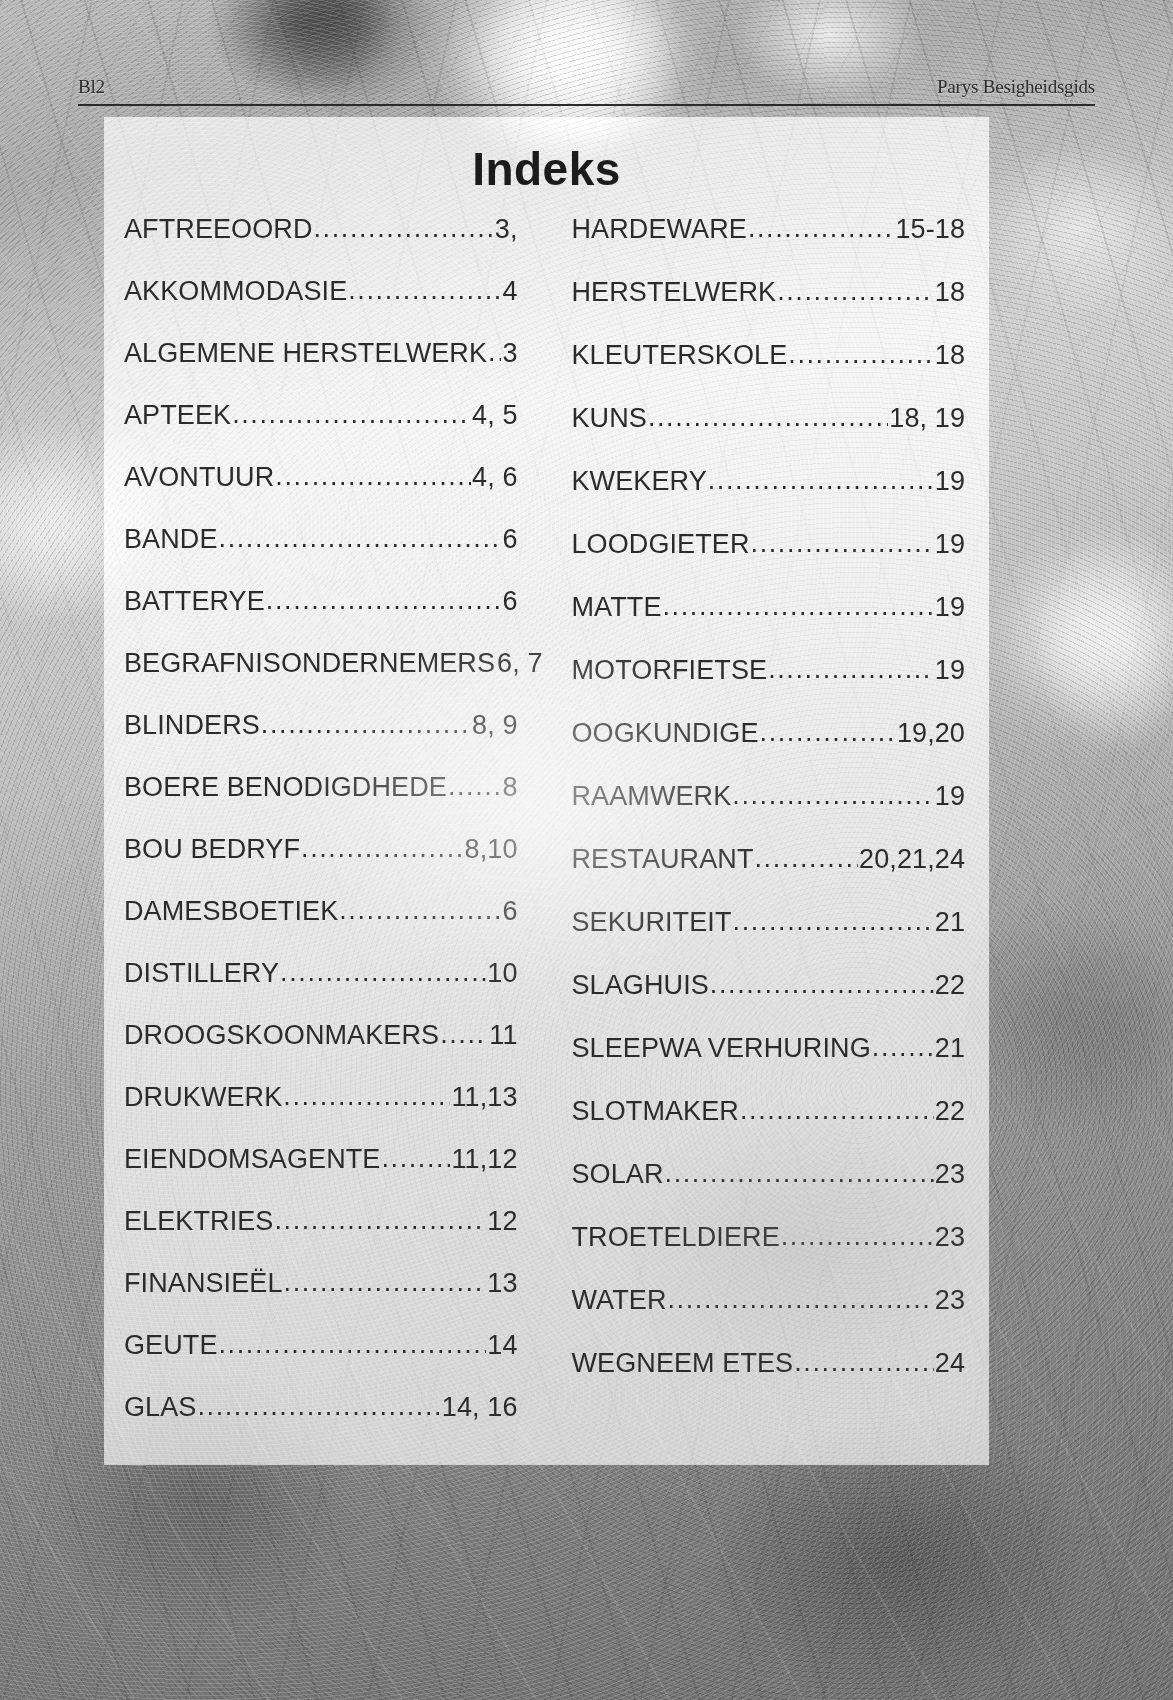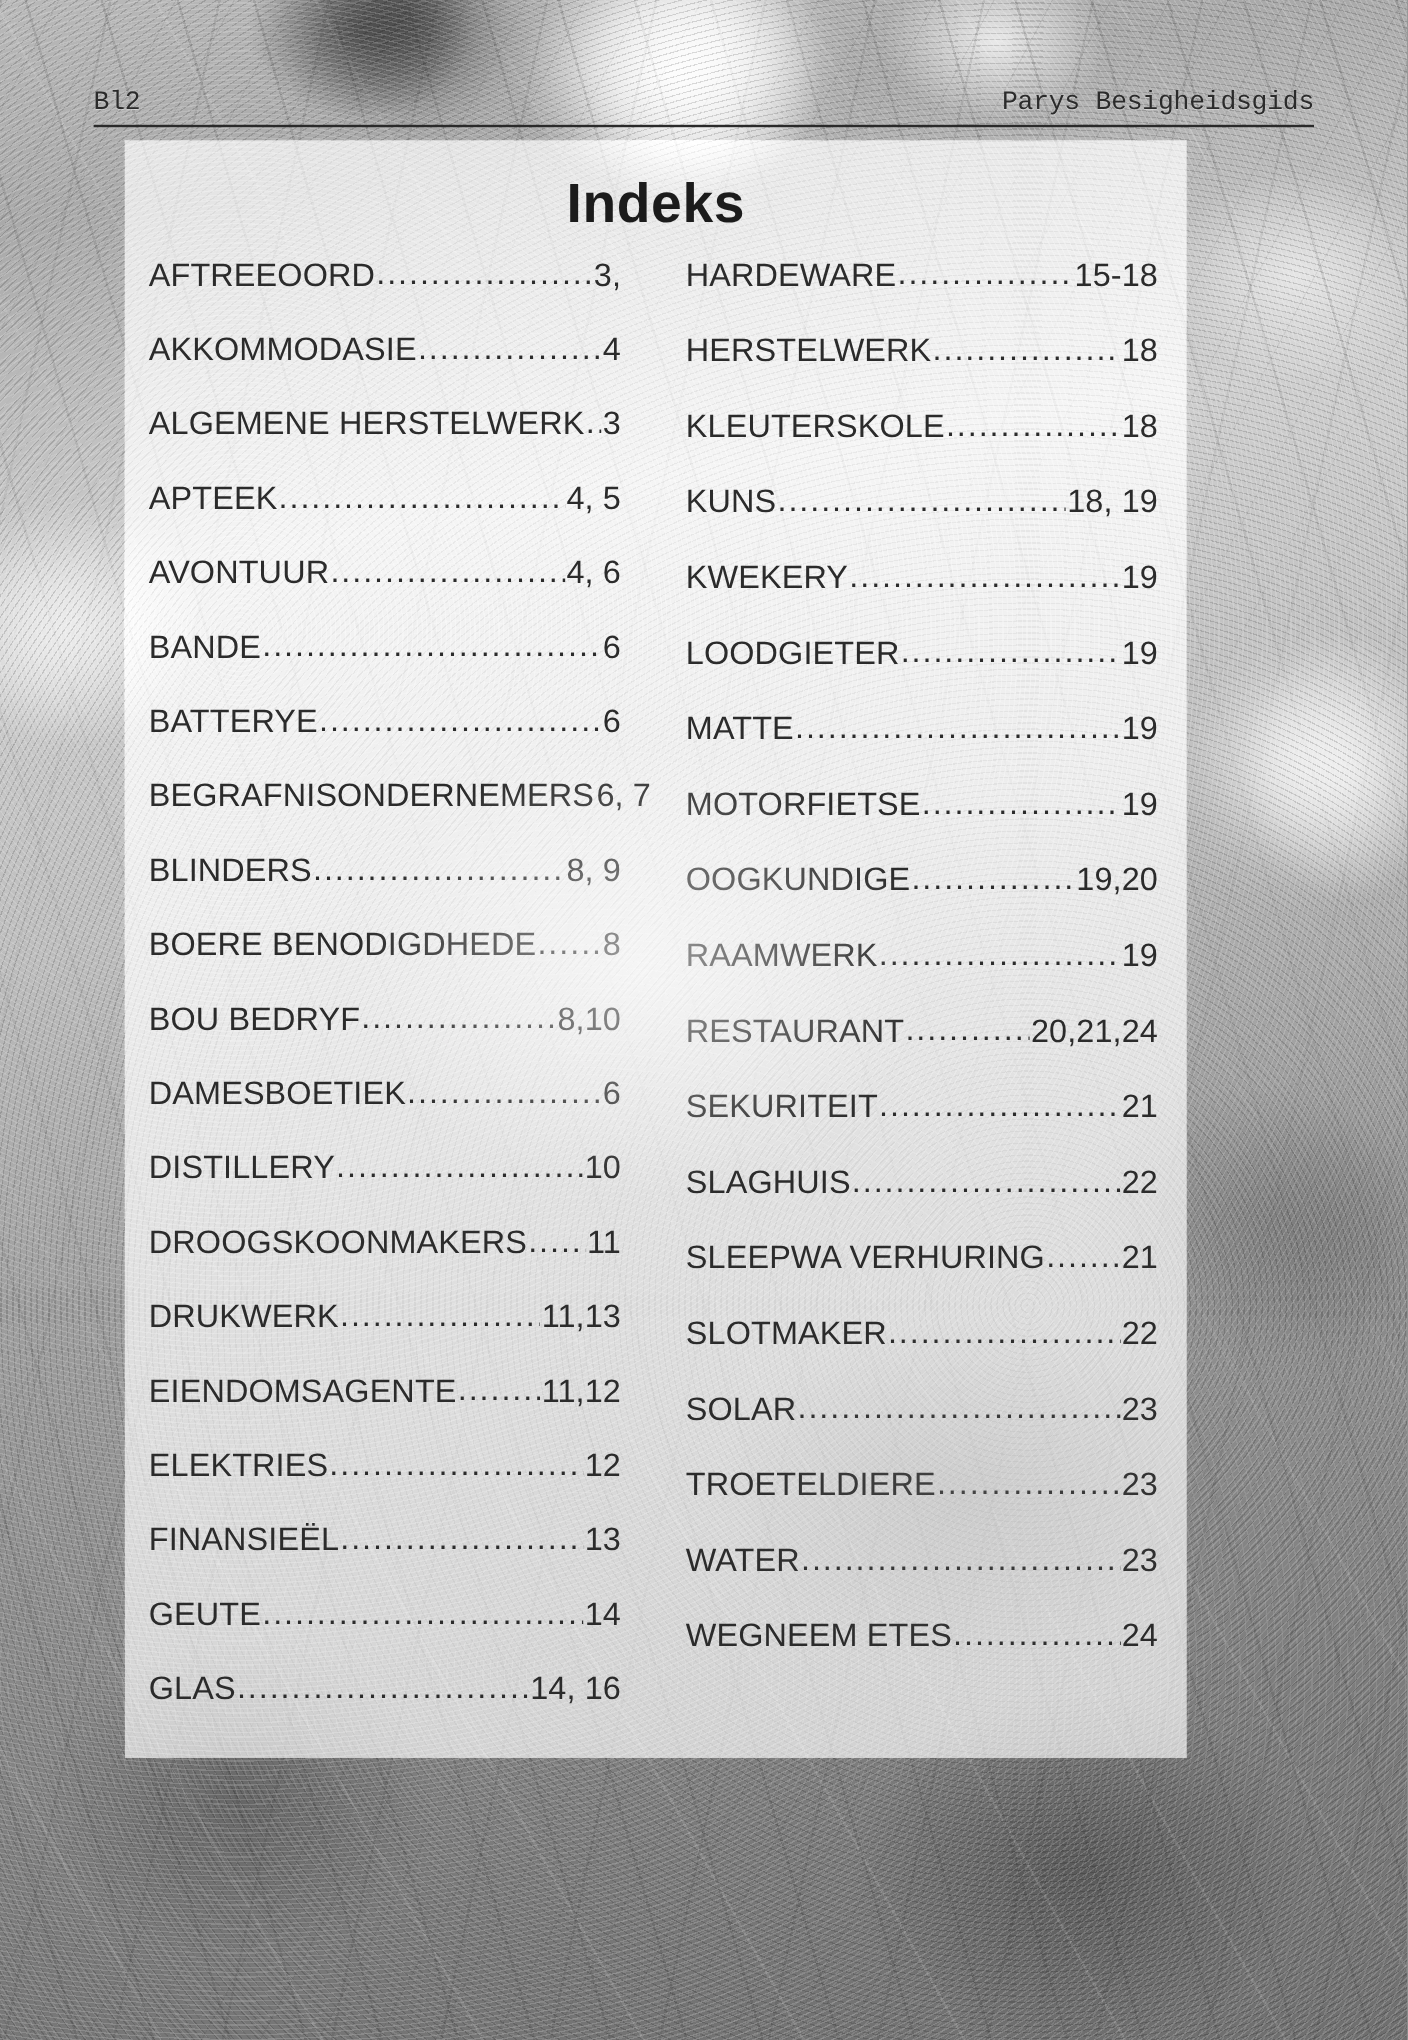--- a/index.html
+++ b/index.html
@@ -81,8 +81,8 @@
     height: 26px;
   }
   .header-left, .header-right {
-    font-family: Liberation Mono, monospace;
-    font-size: 22px;
+    font-family: Liberation Serif, serif;
+    font-size: 19px;
     color: #2b2b2b;
     letter-spacing: -0.2px;
     white-space: nowrap;

